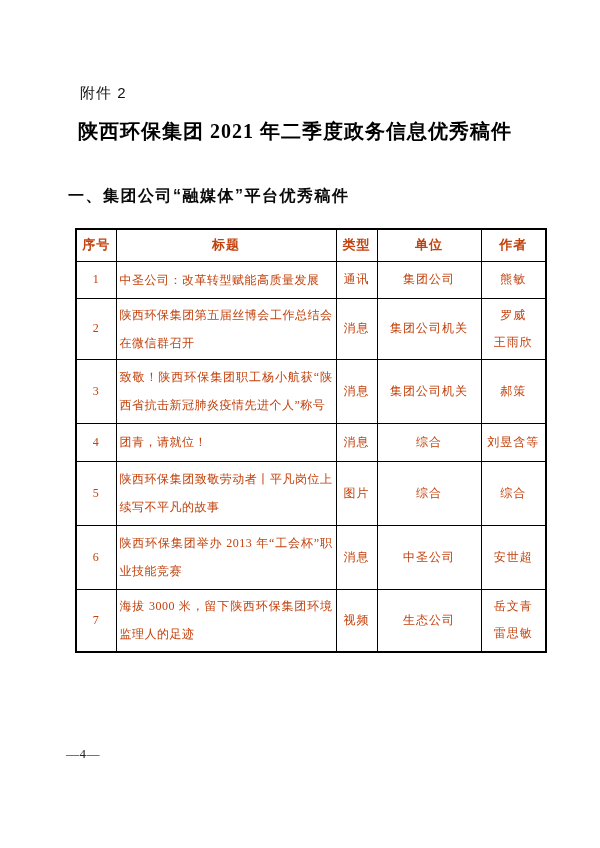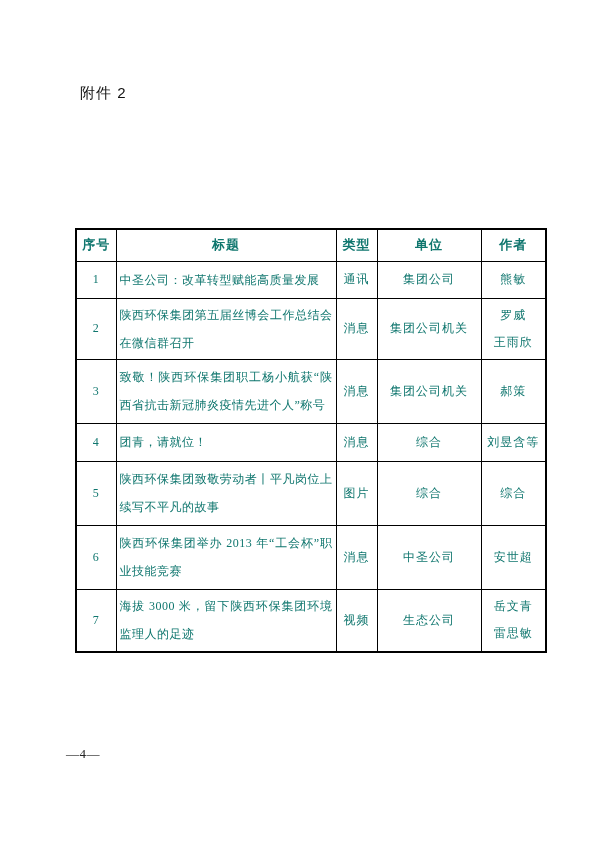--- a/index.html
+++ b/index.html
@@ -115,6 +115,7 @@
 
   <div class="attachment-label">附件 2</div>
 
+  <div class="doc-title">陕西环保集团 2021 年二季度政务信息优秀稿件</div>
 
 
   <table class="awards">

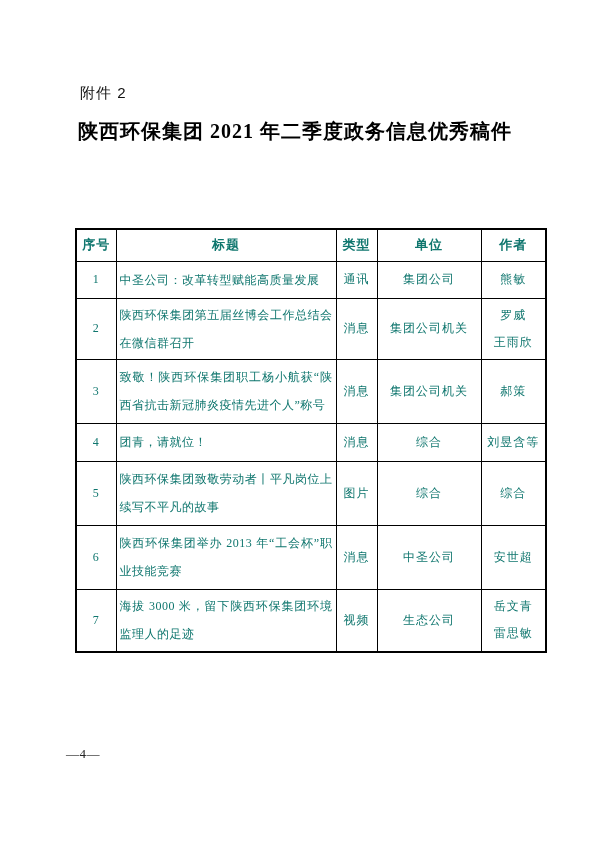--- a/index.html
+++ b/index.html
@@ -117,6 +117,7 @@
 
   <div class="doc-title">陕西环保集团 2021 年二季度政务信息优秀稿件</div>
 
+  <div class="section-heading">一、集团公司“融媒体”平台优秀稿件</div>
 
   <table class="awards">
     <colgroup>

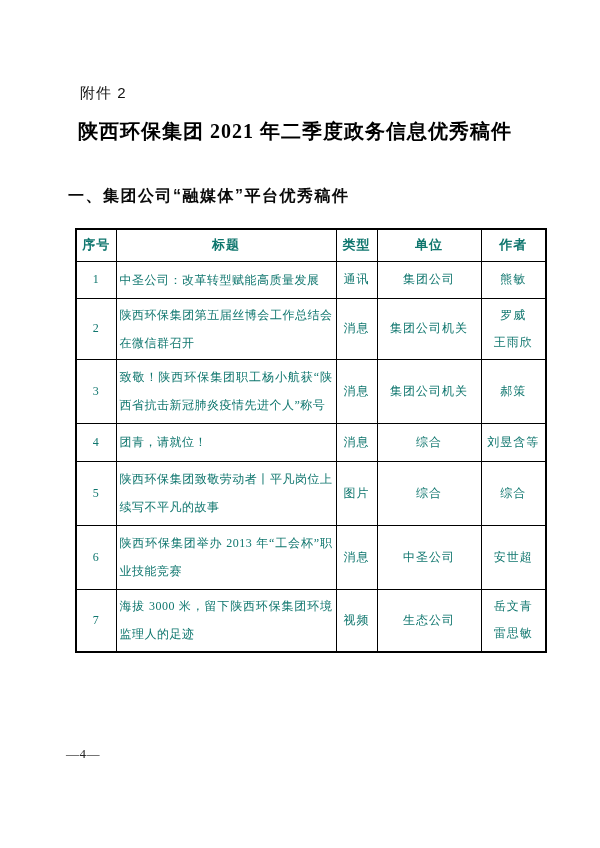--- a/index.html
+++ b/index.html
@@ -60,7 +60,7 @@
     border: 1px solid #000;
     vertical-align: middle;
     font-size: 12px;
-    color: #0f766e;
+    color: #c2410c;
     padding: 2px 3px;
   }
   table.awards th {

